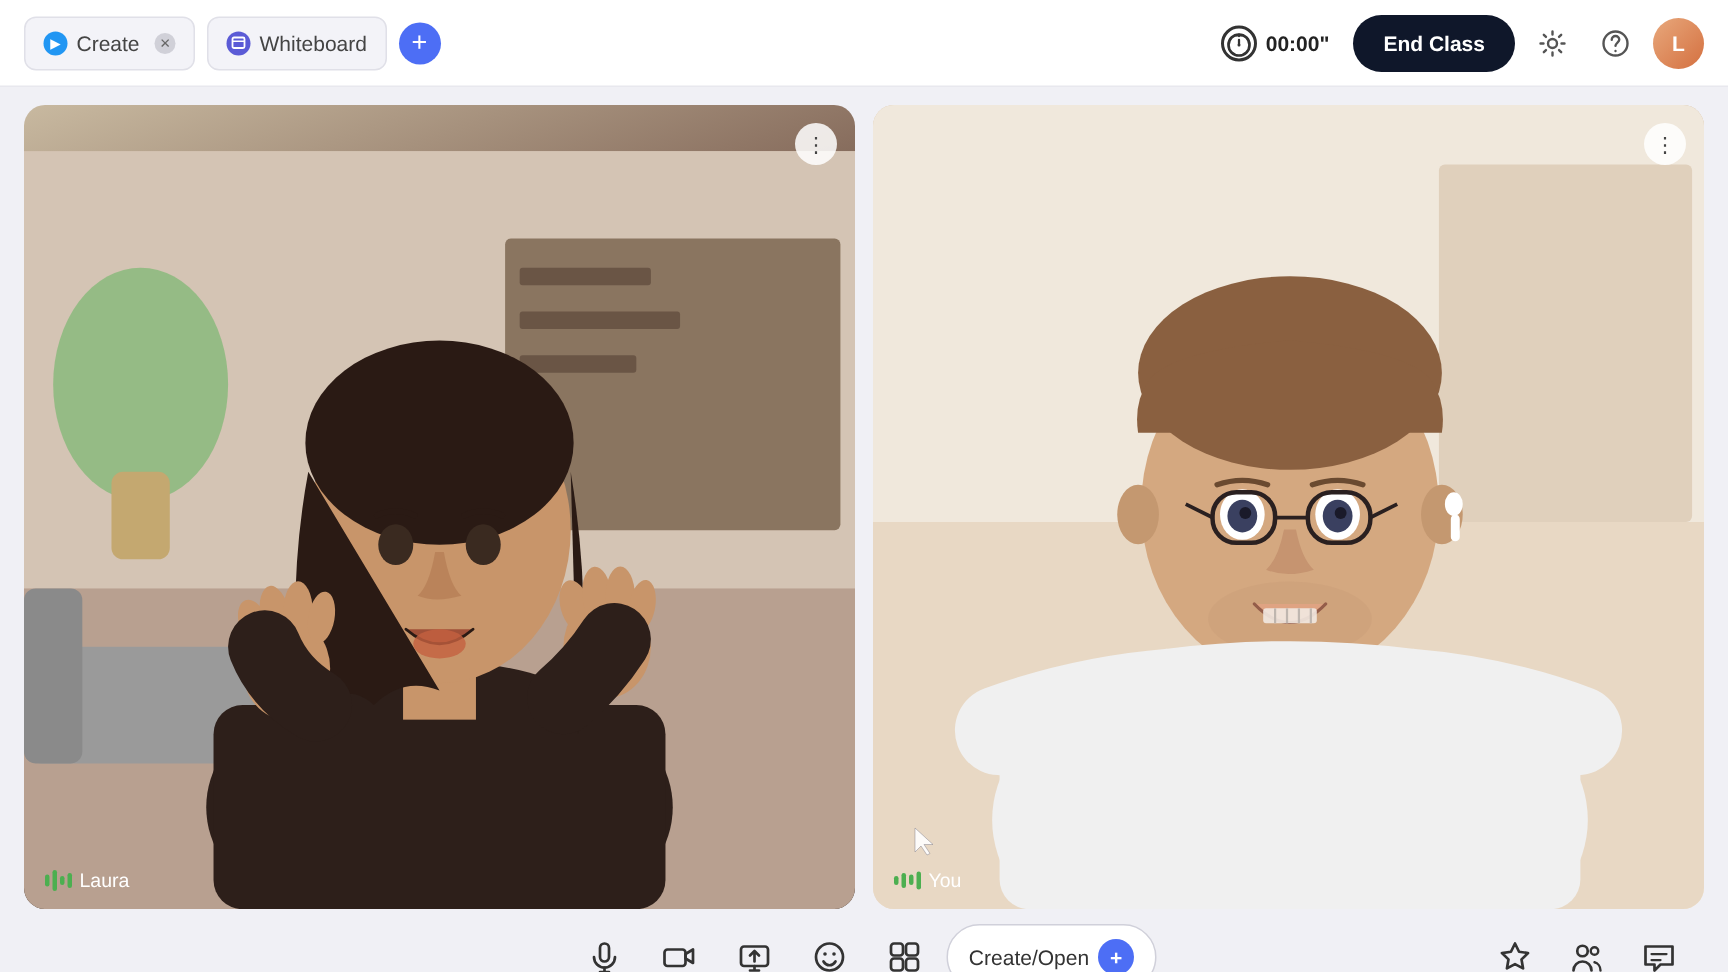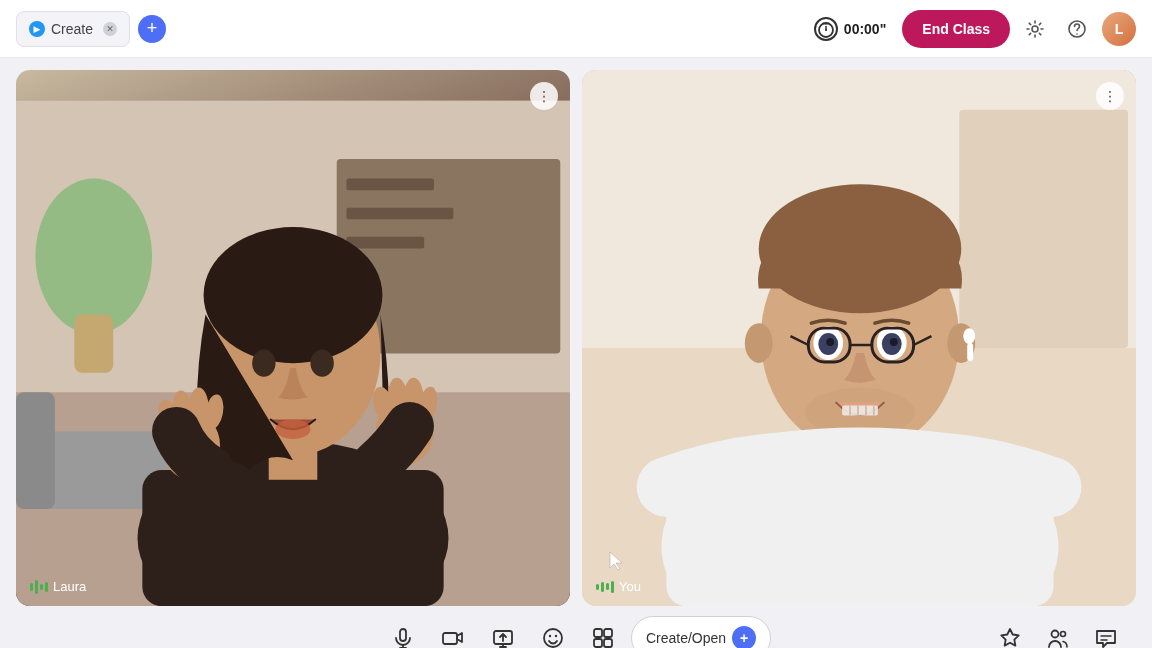--- a/index.html
+++ b/index.html
@@ -282,6 +282,15 @@
     <div class="close-btn">✕</div>
   </div>
 
+  <div class="tab">
+    <div class="tab-icon whiteboard">
+      <svg width="10" height="10" viewBox="0 0 10 10" fill="none">
+        <rect x="1" y="1" width="8" height="7" rx="1" stroke="white" stroke-width="1.2" fill="none"></rect>
+        <line x1="1" y1="3.5" x2="9" y2="3.5" stroke="white" stroke-width="1"></line>
+      </svg>
+    </div>
+    <span>Whiteboard</span>
+  </div>
 
   <div class="tab-add">
     <span>+</span>

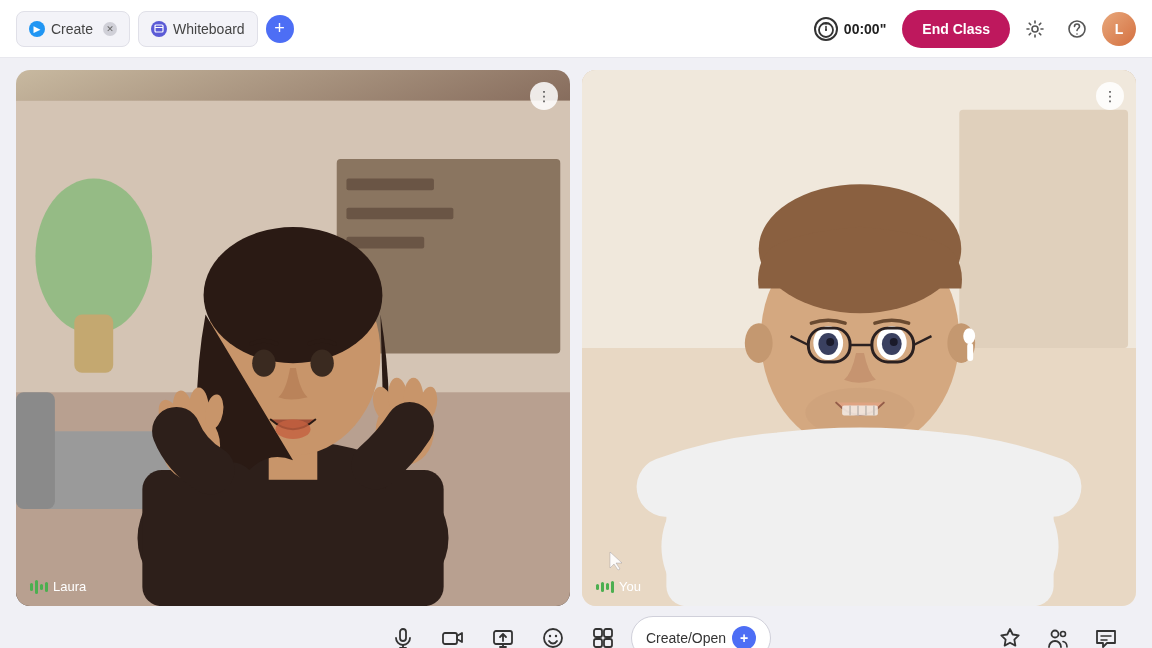--- a/index.html
+++ b/index.html
@@ -100,7 +100,7 @@
       color: #222;
     }
     .end-class-btn {
-      background: #be185d;
+      background: #0f172a;
       color: #fff;
       border: none;
       border-radius: 22px;

